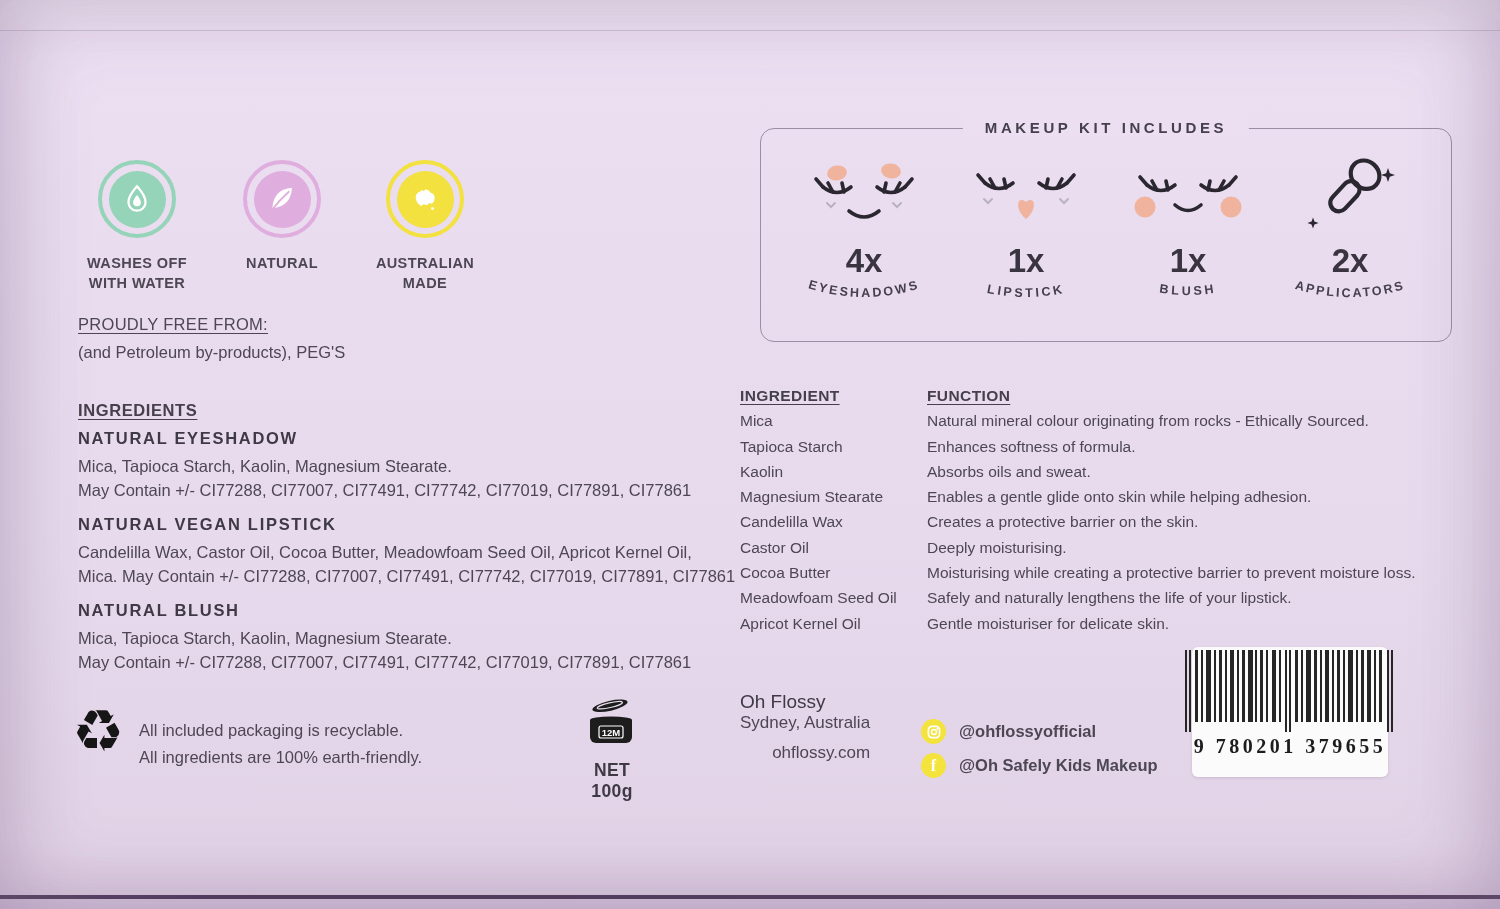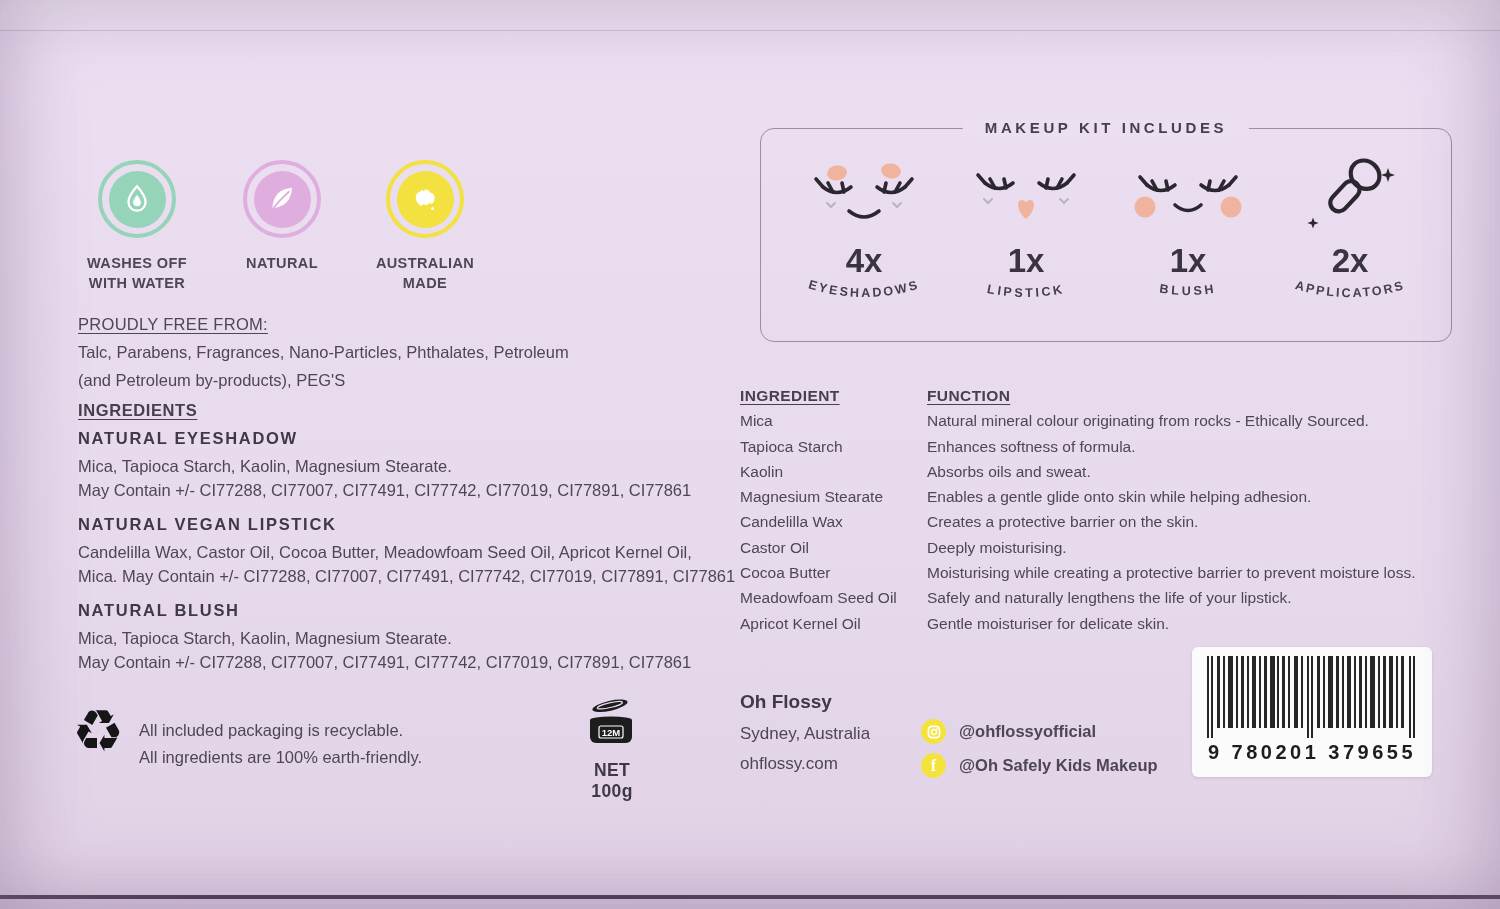--- a/index.html
+++ b/index.html
@@ -105,7 +105,6 @@
 
   <div class="freefrom">
     <div class="hd">PROUDLY FREE FROM:</div>
-    <div>Talc, Parabens, Fragrances, Nano-Particles, Phthalates, Petroleum</div>
     <div>(and Petroleum by-products), PEG'S</div>
   </div>
 

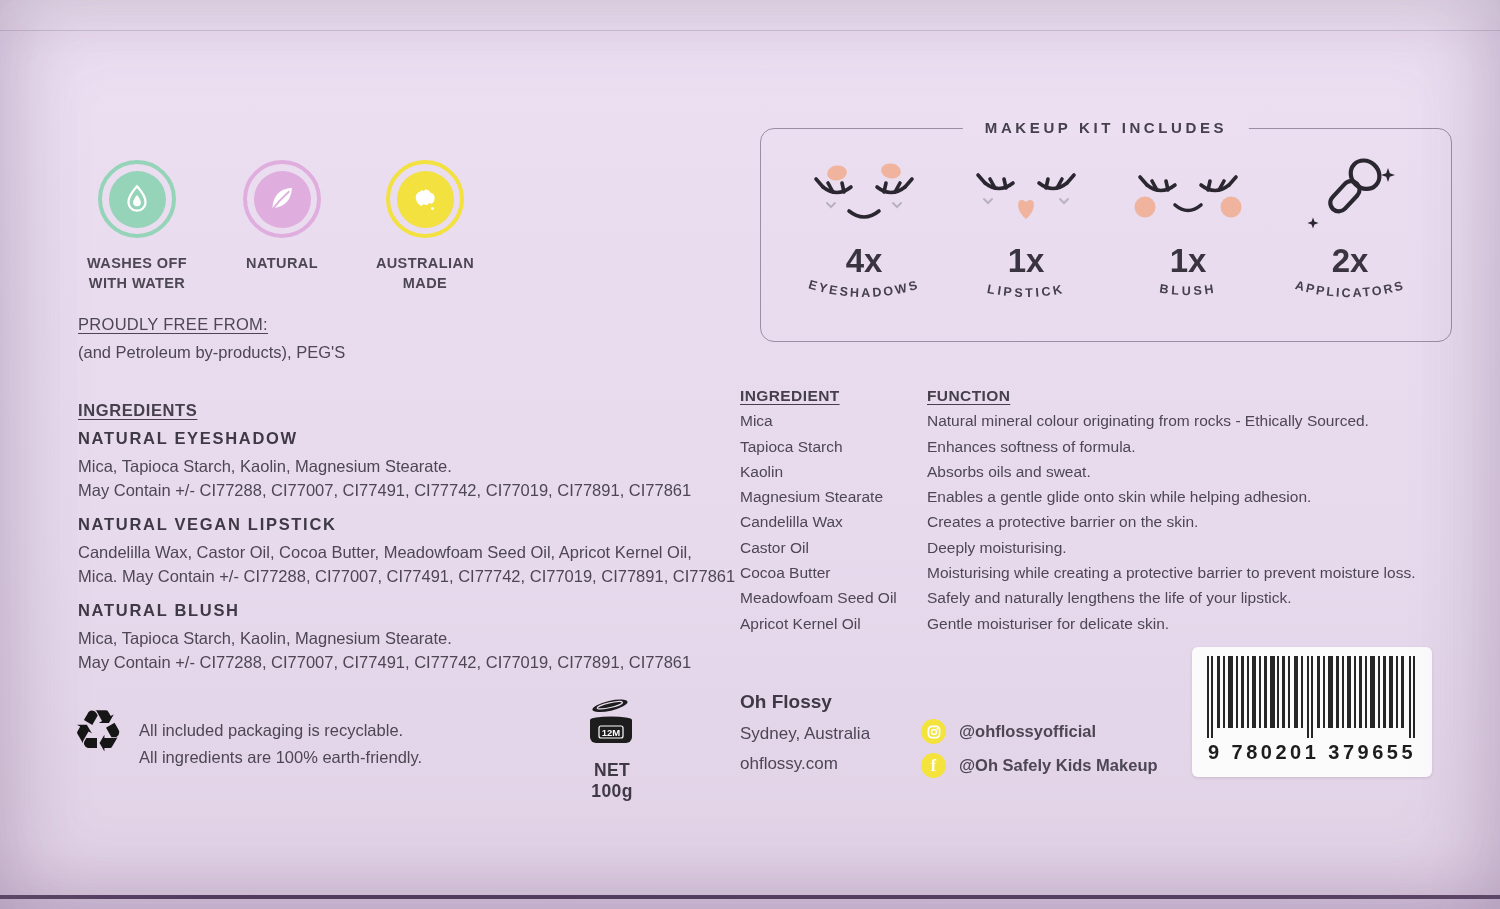--- a/index.html
+++ b/index.html
@@ -46,7 +46,7 @@
   .jar{position:absolute;left:572px;top:697px;width:80px;text-align:center;}
   .jar .net{margin-top:5px;font-weight:700;font-size:17.5px;letter-spacing:.4px;color:#3e3945;}
   .brand{position:absolute;left:740px;top:691px;color:#4d4754;}
-  .brand .n{font-weight:700;font-size:19px;color:#3e3945;margin-bottom:11px;}
+  .brand .n{font-weight:400;font-size:19px;color:#3e3945;}
   .brand .s{font-size:17px;margin-bottom:10px;}
   .social{position:absolute;left:921px;top:719px;}
   .social-row{display:flex;align-items:center;gap:13px;margin-bottom:9px;font-size:16.5px;font-weight:600;color:#4d4754;}

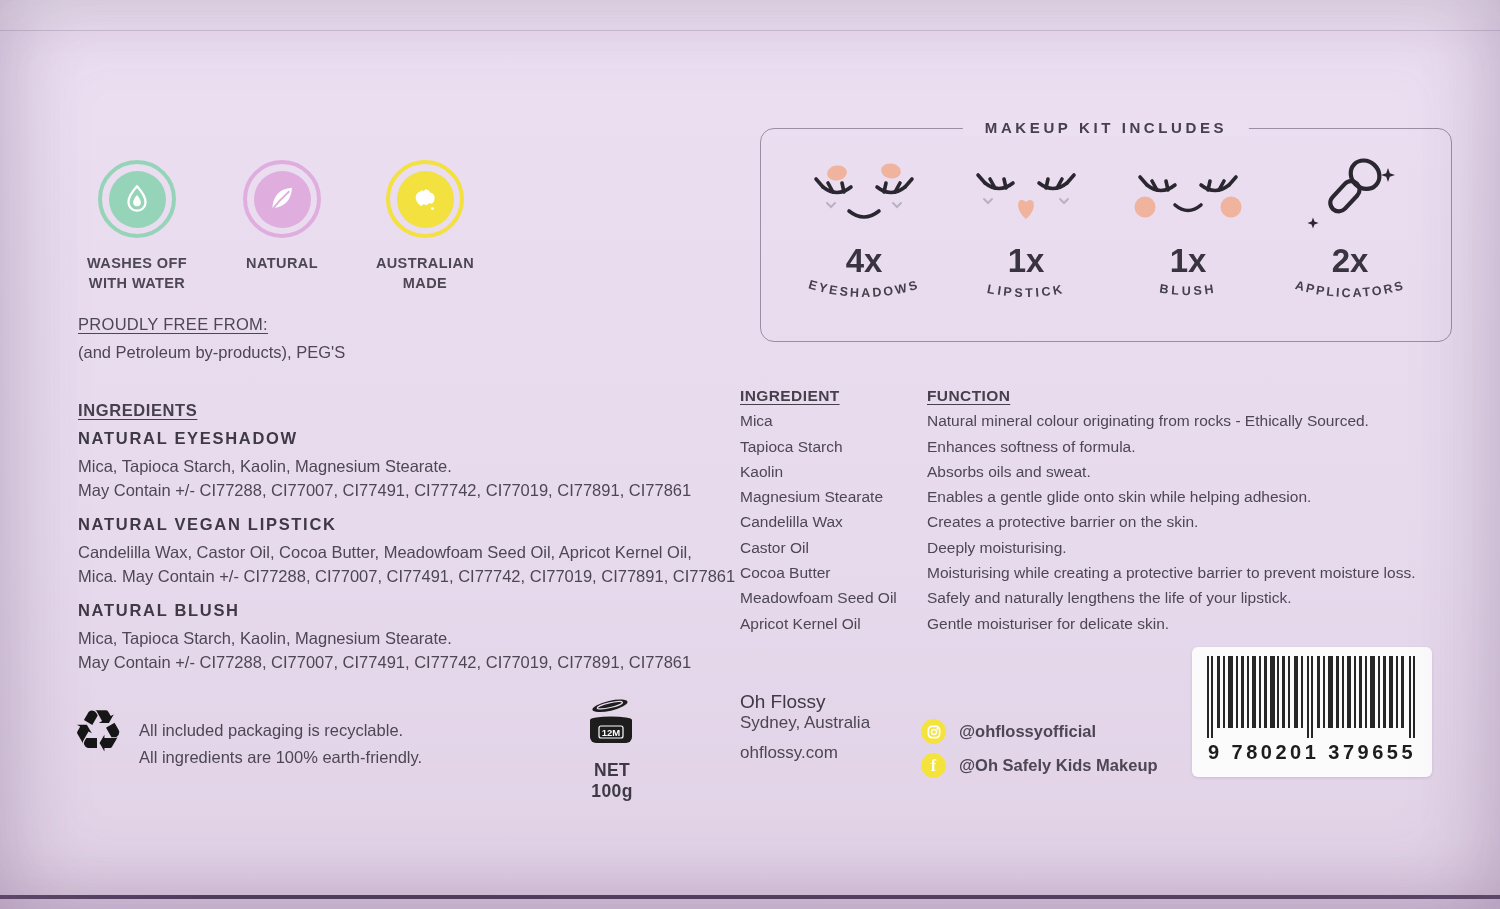--- a/index.html
+++ b/index.html
@@ -47,7 +47,7 @@
   .jar .net{margin-top:5px;font-weight:700;font-size:17.5px;letter-spacing:.4px;color:#3e3945;}
   .brand{position:absolute;left:740px;top:691px;color:#4d4754;}
   .brand .n{font-weight:400;font-size:19px;color:#3e3945;}
-  .brand .s{font-size:17px;margin-bottom:10px;}
+  .brand .s{font-size:17px;margin-bottom:10px;text-align:right;}
   .social{position:absolute;left:921px;top:719px;}
   .social-row{display:flex;align-items:center;gap:13px;margin-bottom:9px;font-size:16.5px;font-weight:600;color:#4d4754;}
   .sicon{width:25px;height:25px;border-radius:50%;background:#f5e33d;display:flex;align-items:center;justify-content:center;flex:0 0 25px;}

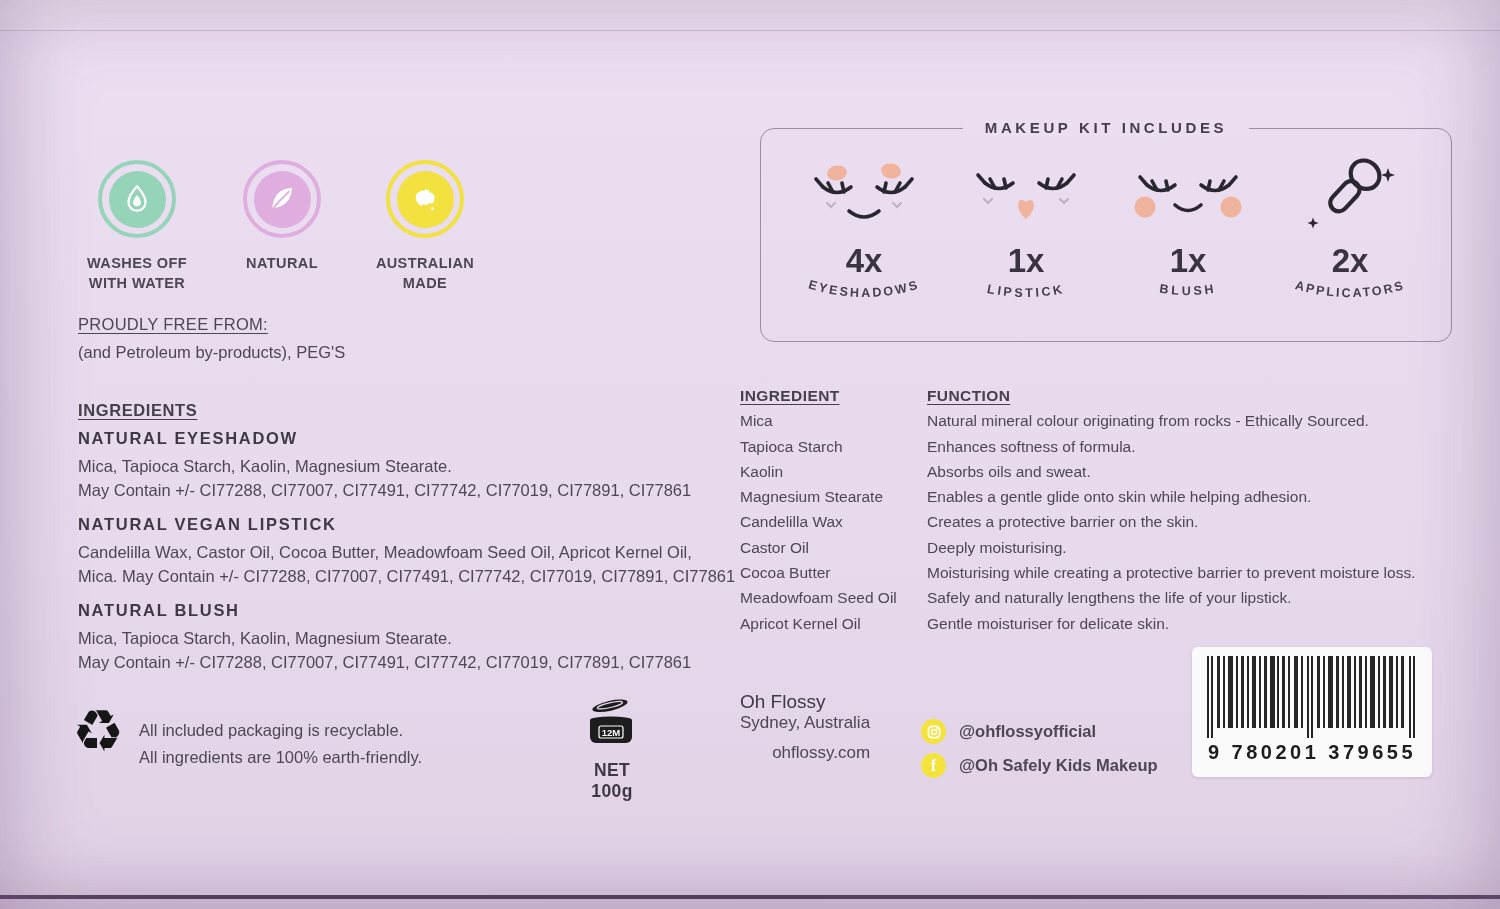--- a/index.html
+++ b/index.html
@@ -54,8 +54,8 @@
   .fb-glyph{color:#fff;font-weight:700;font-size:16px;font-family:"Liberation Serif",serif;line-height:1;}
 
   
-  .barcode{position:absolute;left:1192px;top:647px;width:240px;height:130px;background:#fcfbfc;border-radius:6px;
-    display:flex;flex-direction:column;align-items:center;padding-top:9px;box-sizing:border-box;box-shadow:0 1px 3px rgba(90,70,100,.18);}
+  .barcode{position:absolute;left:1192px;top:647px;width:196px;height:130px;background:#fcfbfc;border-radius:6px;
+    display:flex;flex-direction:column;align-items:center;padding-top:3px;box-sizing:border-box;box-shadow:0 1px 3px rgba(90,70,100,.18);font-family:Liberation Serif, serif;}
   .digits{font-size:20px;letter-spacing:3.5px;font-weight:600;color:#1d1d1d;margin-top:3px;white-space:nowrap;}
 </style>
 </head>

